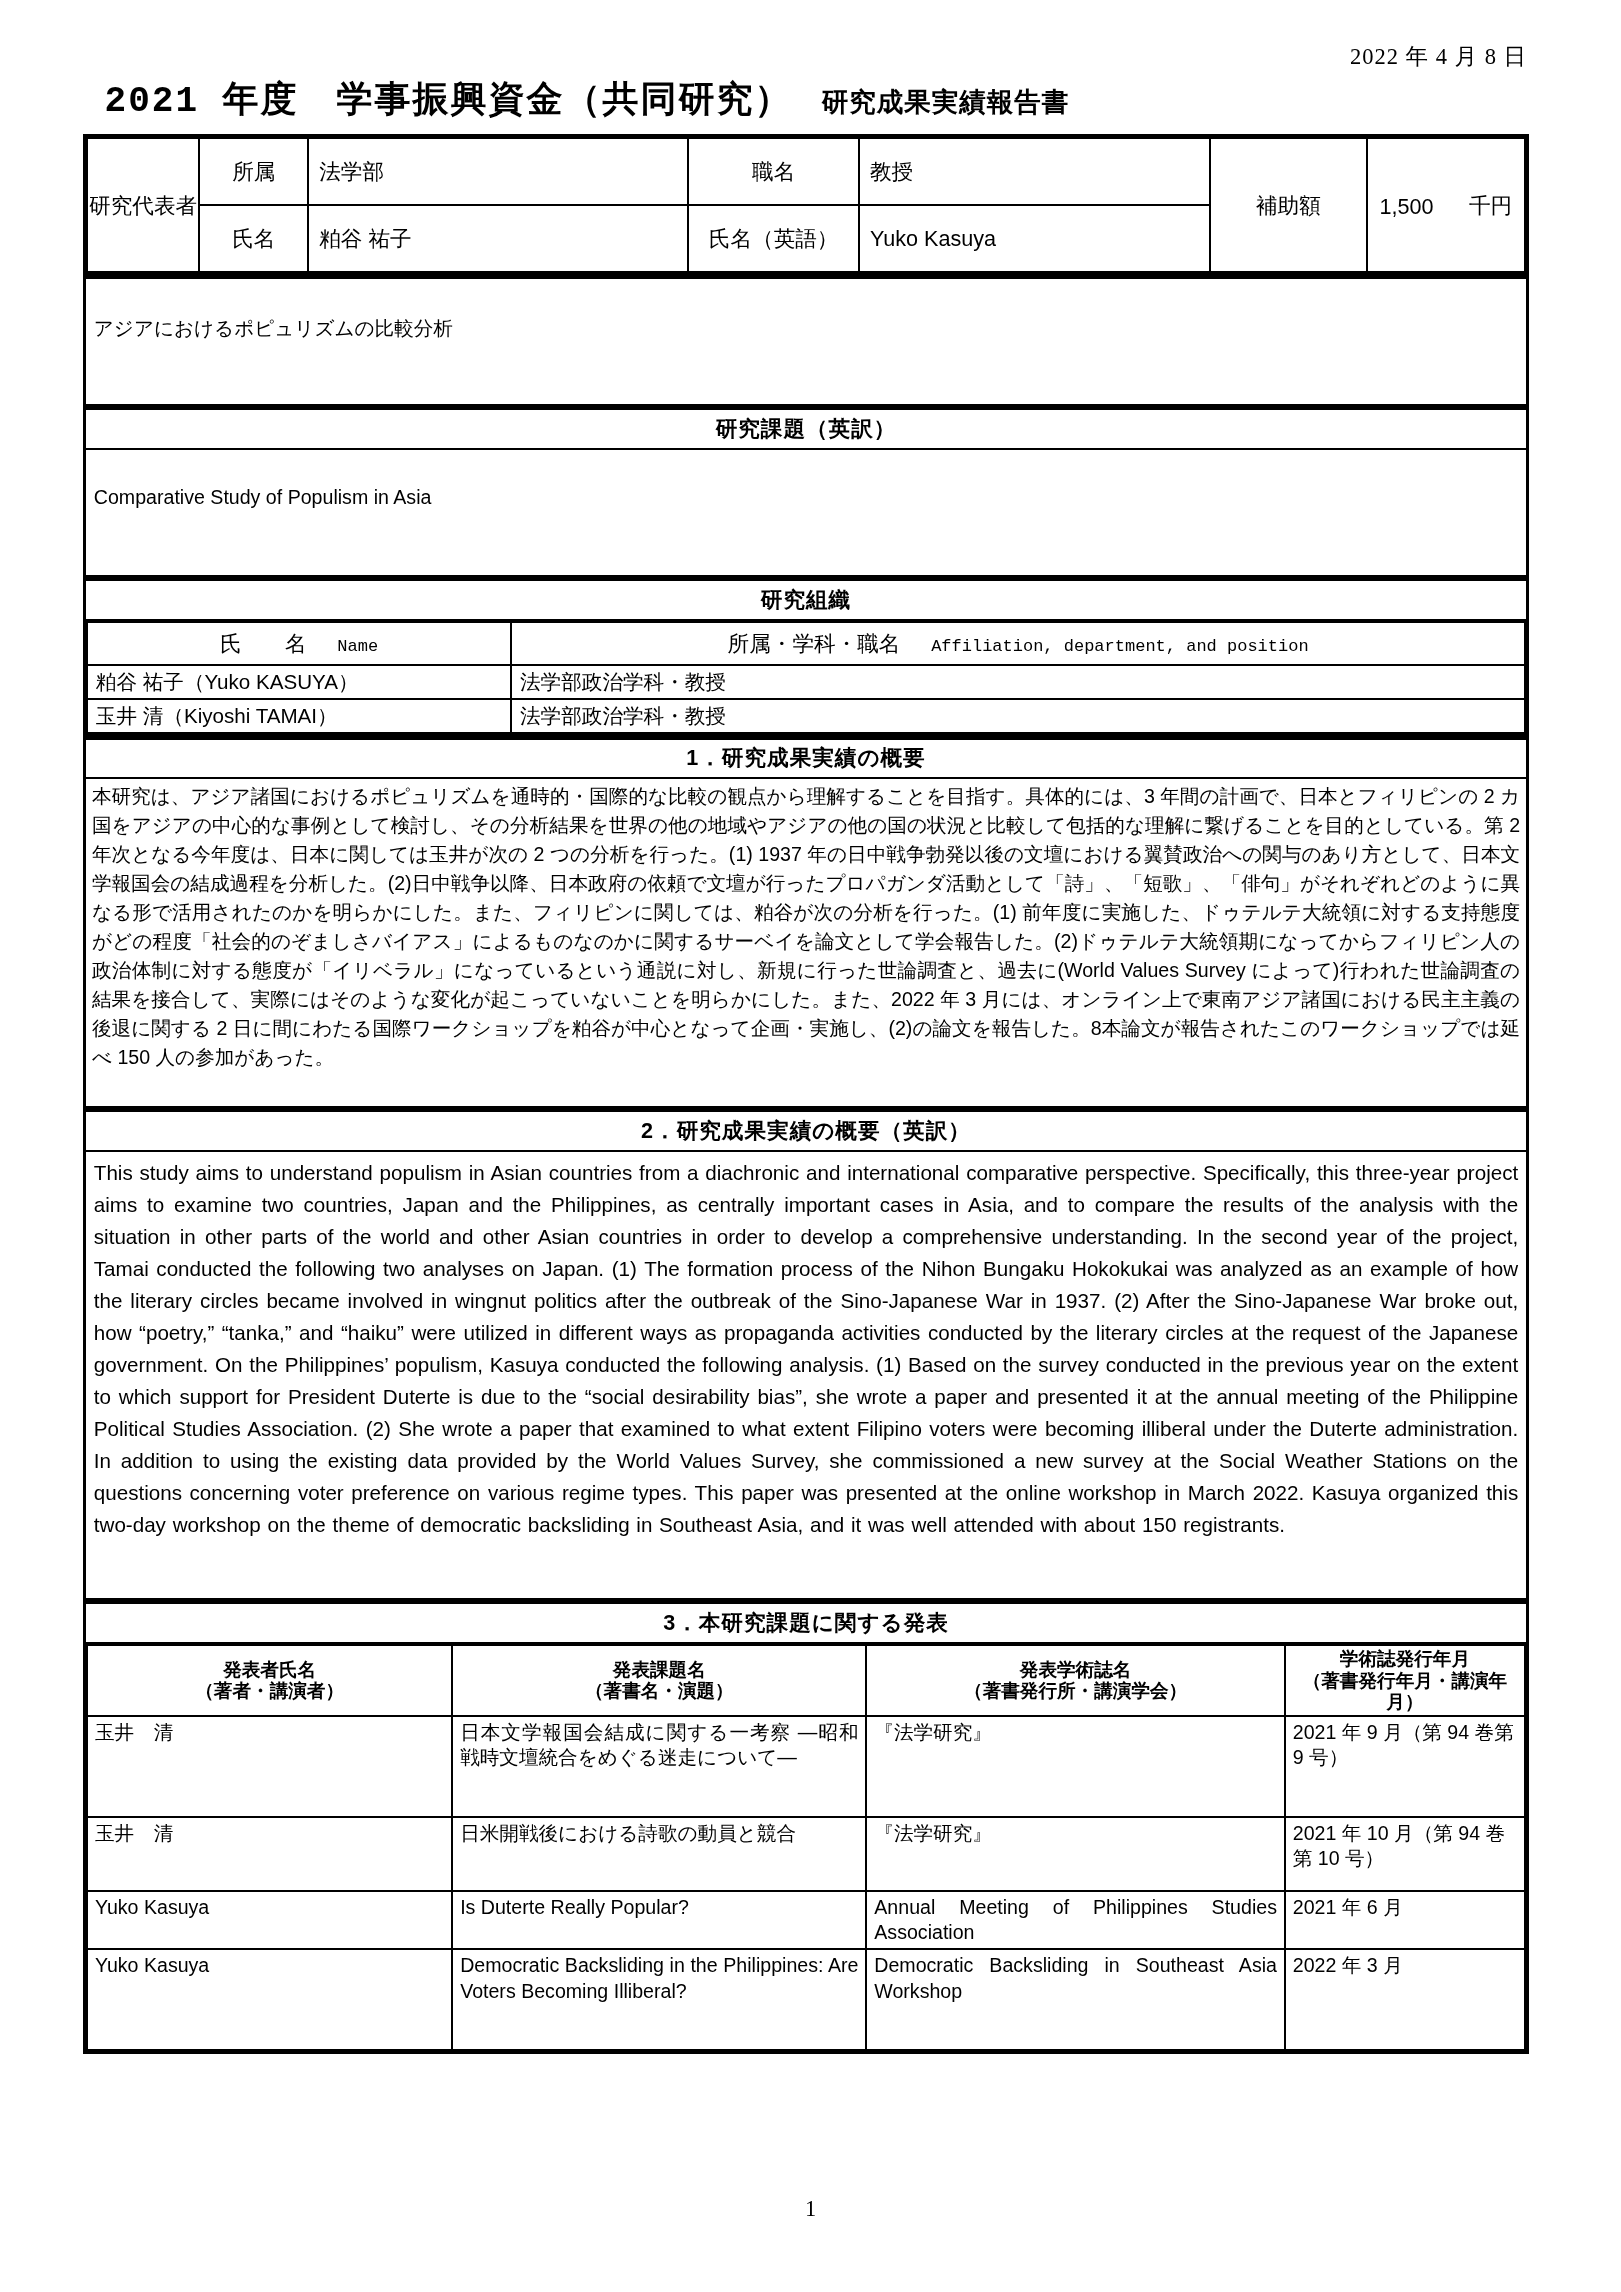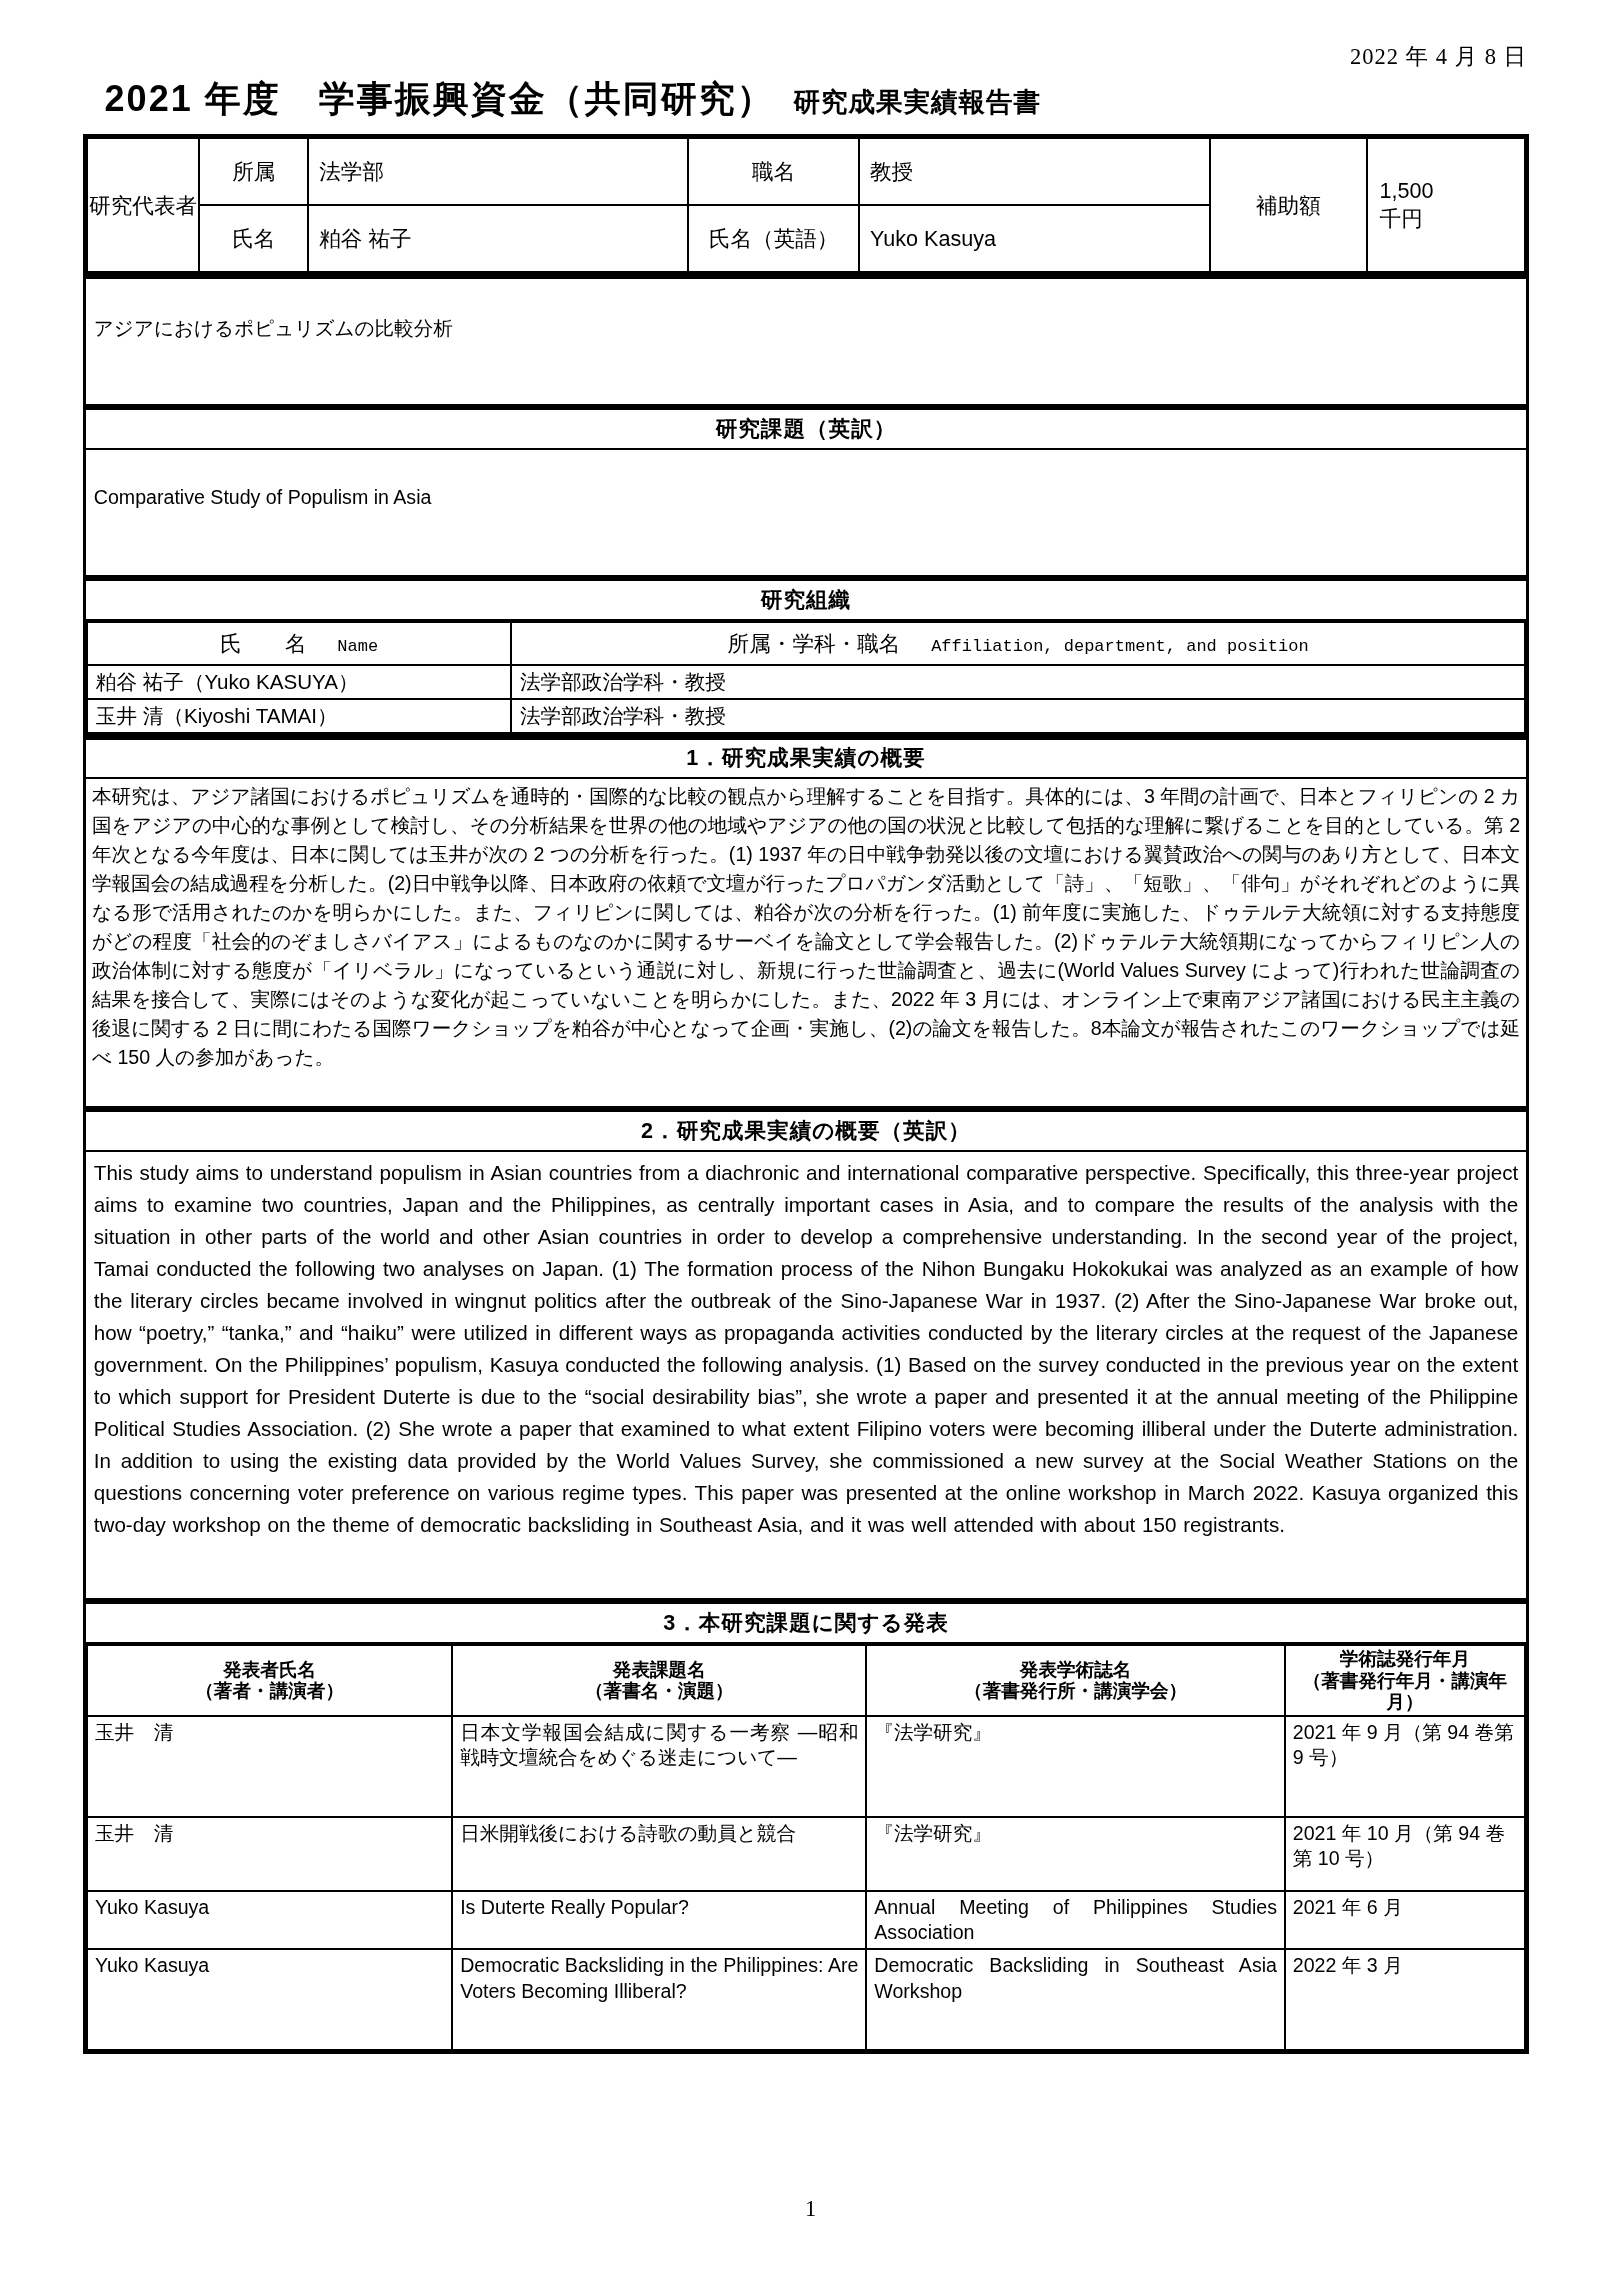--- a/index.html
+++ b/index.html
@@ -20,7 +20,7 @@
   }
   .doc-title {
     position:absolute; left:21.6px; bottom:9.8px; white-space:nowrap;
-    font-family:Liberation Sans, sans-serif; font-weight:bold;
+    font-family:Liberation Mono, monospace; font-weight:bold;
   }
   .title-main { font-size:36px; letter-spacing:2px; }
   .title-sub  { font-size:26.5px; letter-spacing:1px; margin-left:9.8px; }

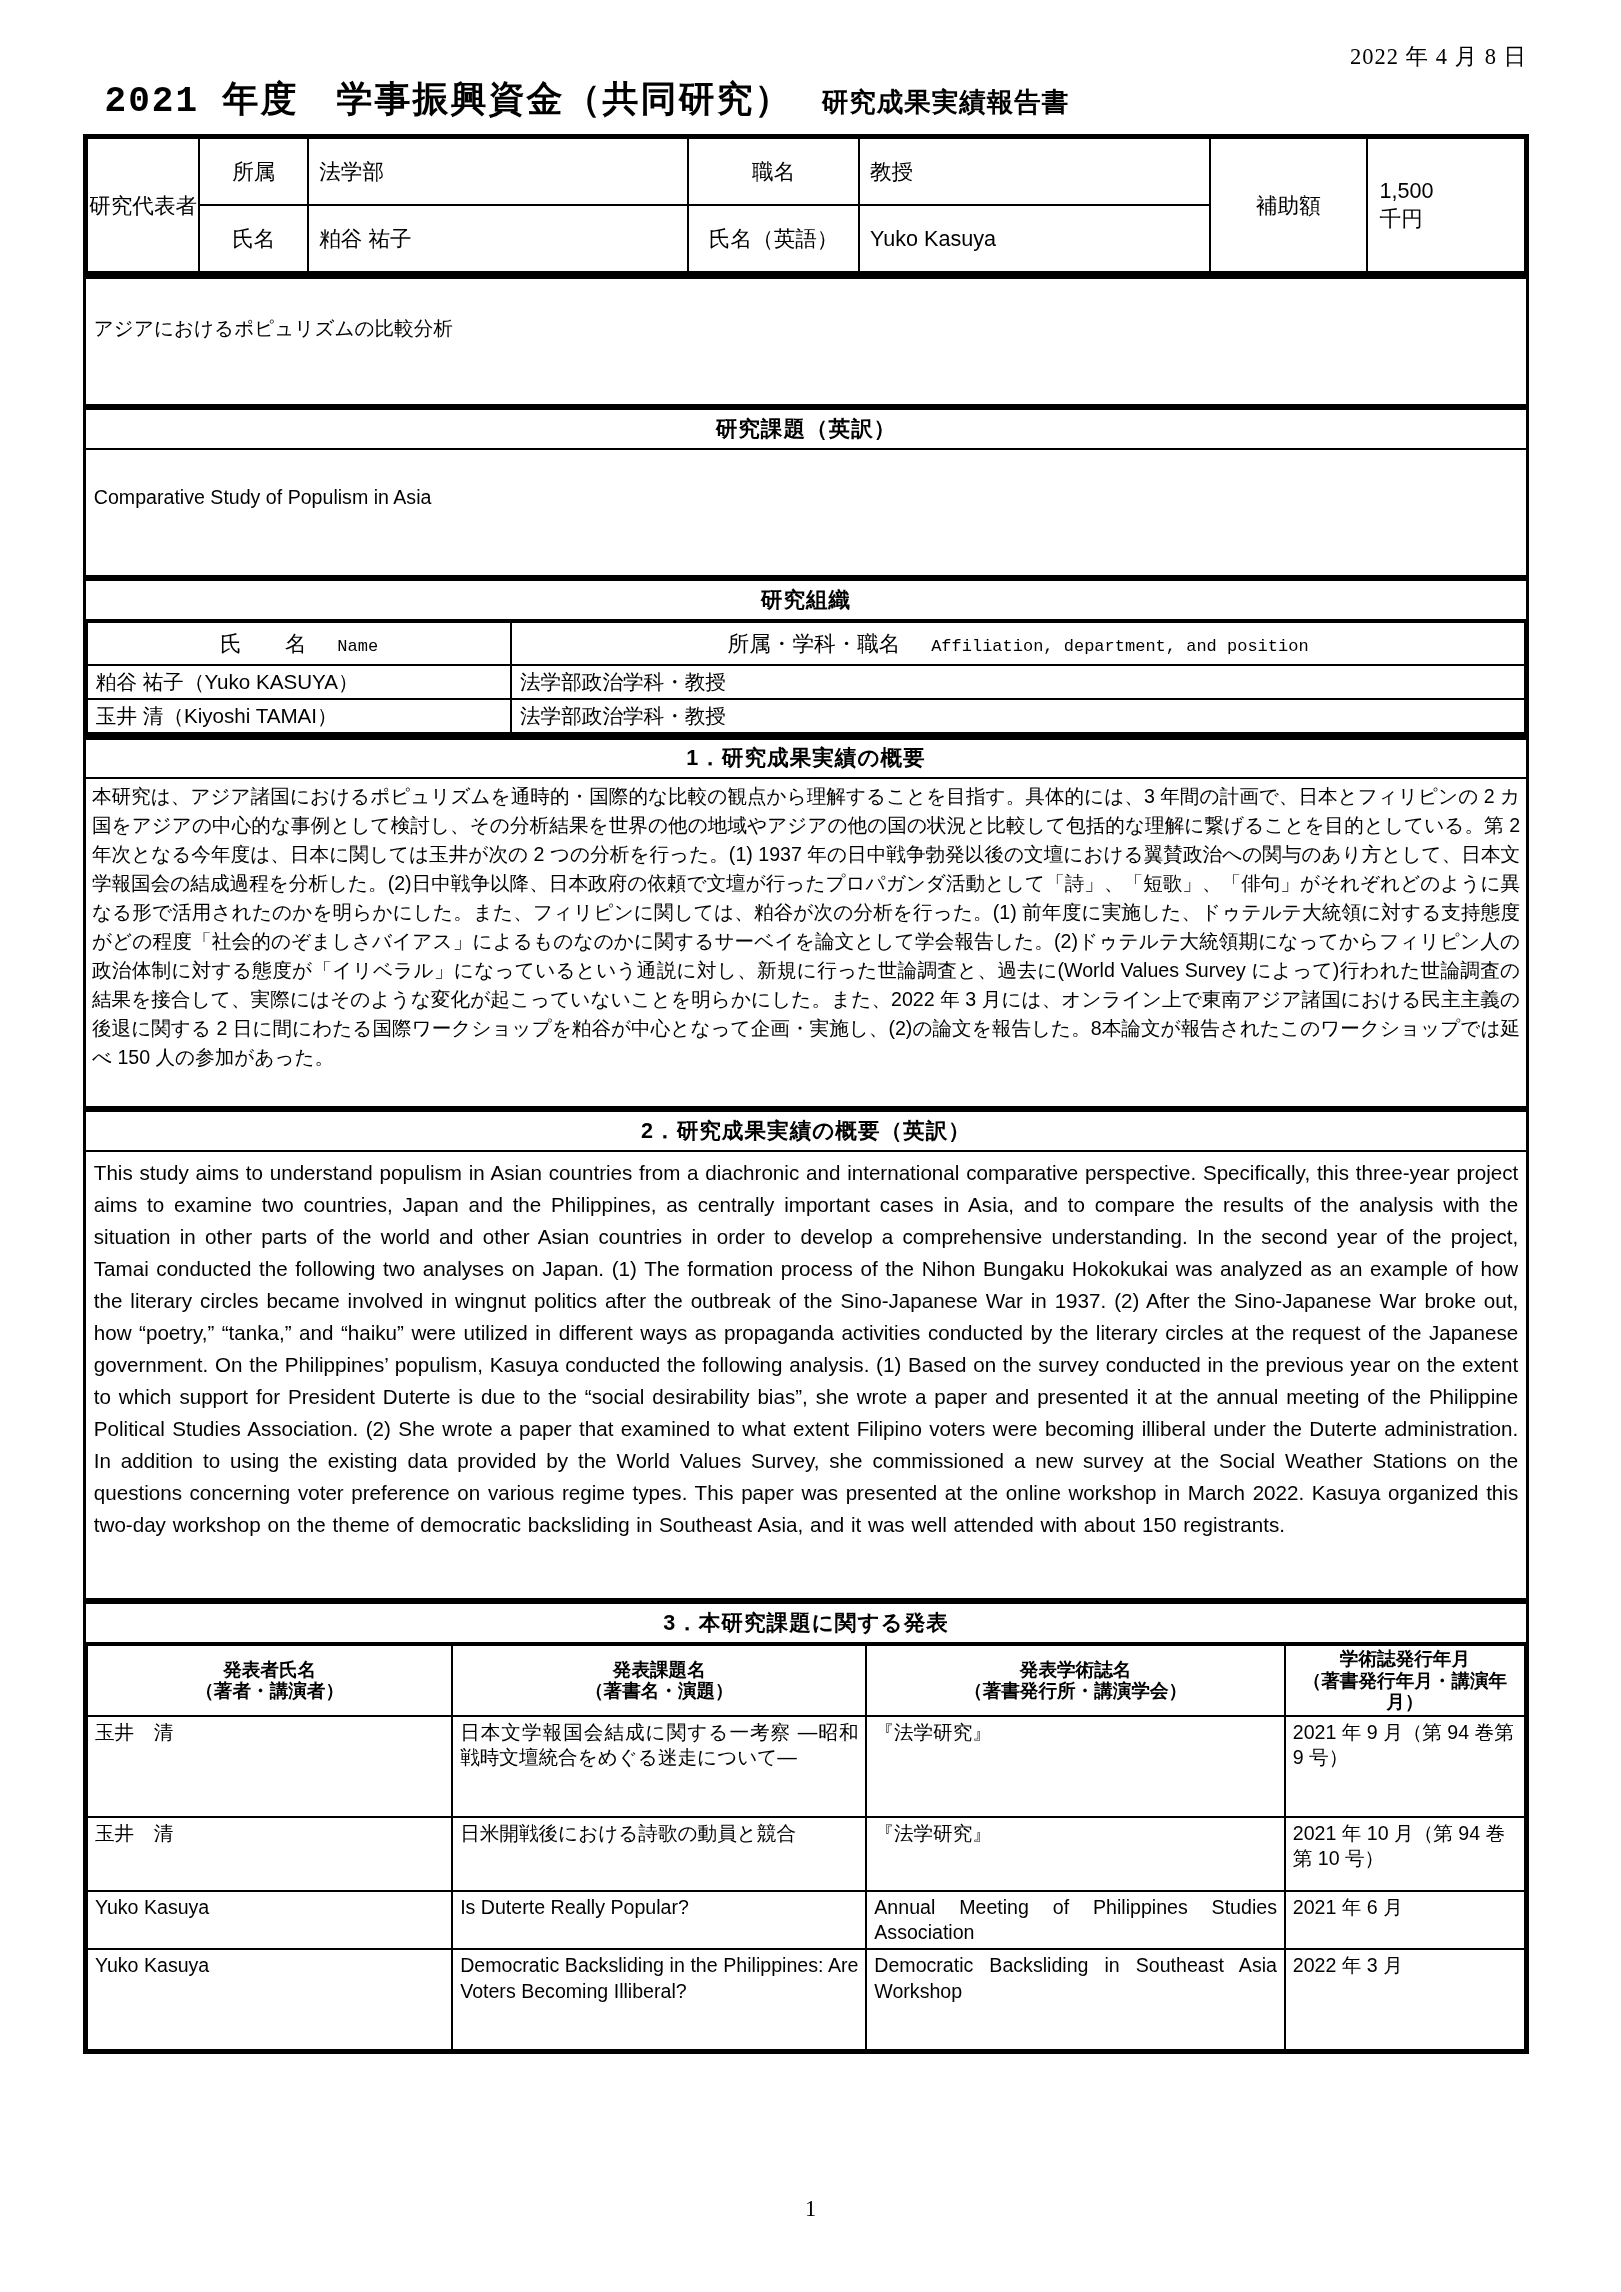--- a/index.html
+++ b/index.html
@@ -41,7 +41,7 @@
   .rep-table th { text-align:center;font-family:Liberation Mono, monospace; }
   .rep-table td.val { text-align:left; padding-left:9.8px; }
   .subsidy-cell { padding:0 11.8px; }
-  .subsidy-inner { display:flex; justify-content:space-between; align-items:flex-start;flex-direction:column; }
+  .subsidy-inner { display:flex; justify-content:space-between; align-items:flex-end; }
 
   
   .topic-body { min-height:93px;margin-top:32px; }

